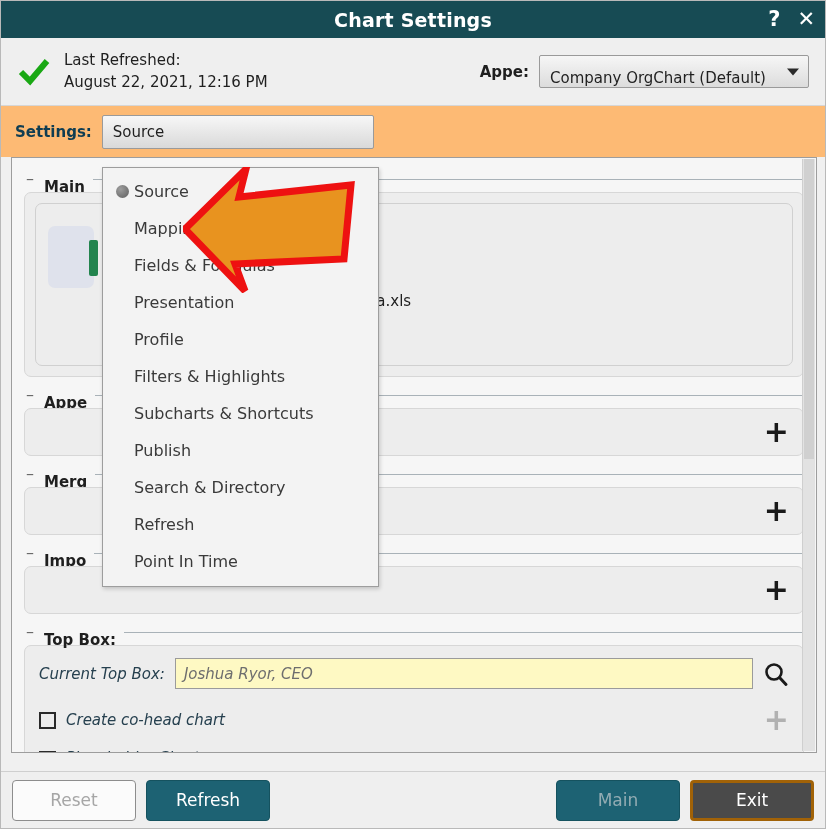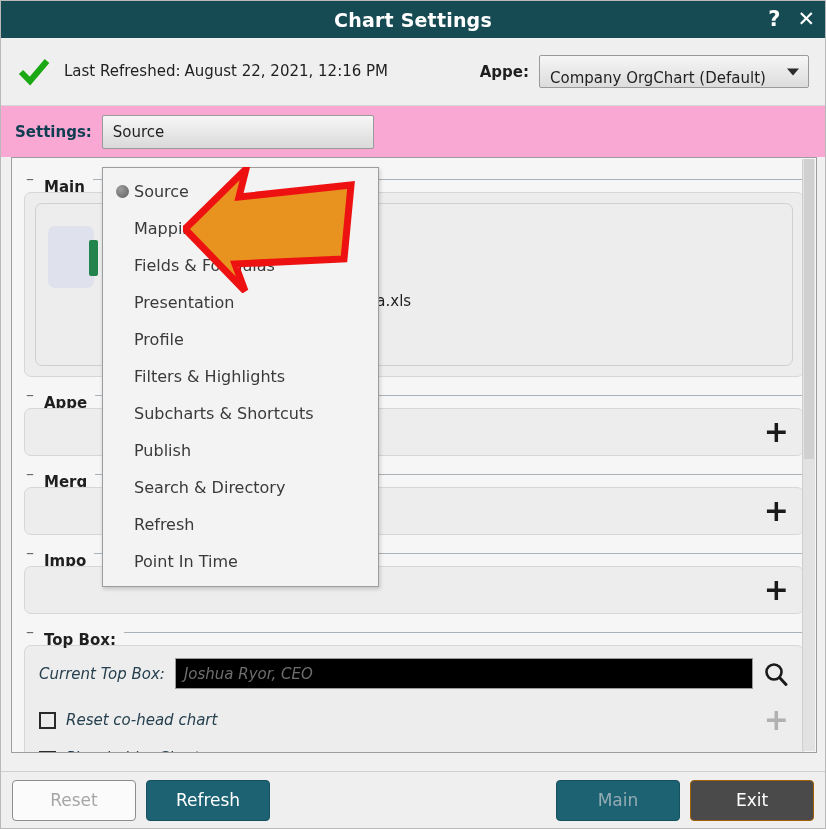--- a/index.html
+++ b/index.html
@@ -57,7 +57,7 @@
   }
   .refresh-status { display: flex; align-items: center; gap: 13px; }
   .check-icon { width: 34px; height: 34px; flex: 0 0 34px; }
-  .refresh-lines { display: flex; flex-direction: row; gap: 4px; }
+  .refresh-lines { display: flex; flex-direction: column; gap: 4px; }
   .refresh-lines span {
     font-size: 15px;
     color: #1f1f1f;

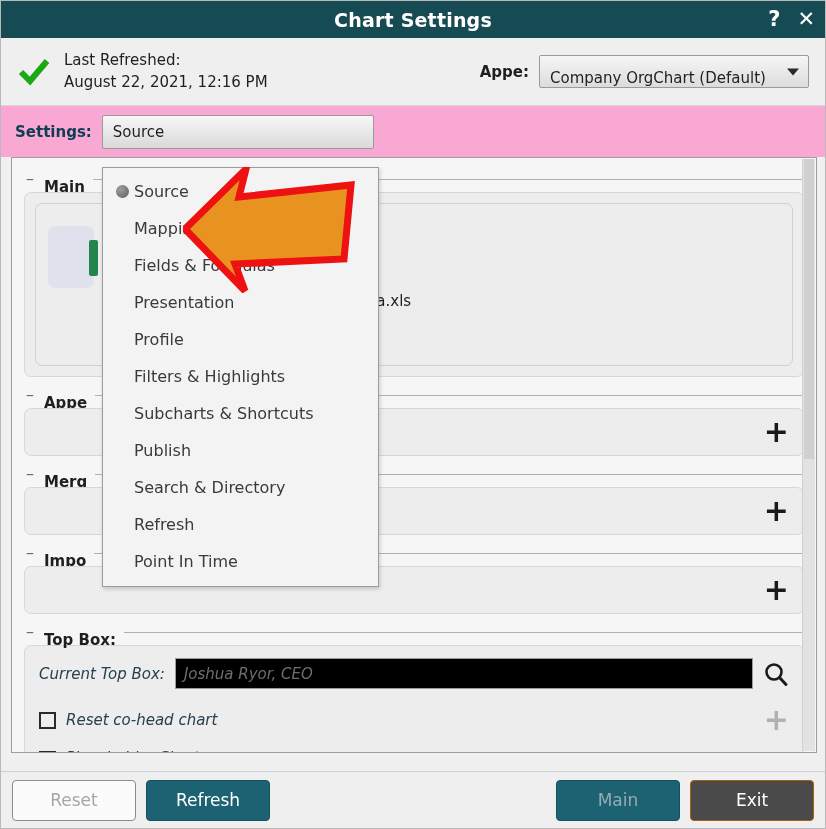--- a/index.html
+++ b/index.html
@@ -95,7 +95,7 @@
     display: flex; align-items: center;
     gap: 10px;
     padding: 9px 16px 8px 14px;
-    background: #f9a8d4;
+    background: #fdba74;
   }
   .settings-label {
     font-size: 15px; font-weight: bold; color: #0f3d52;

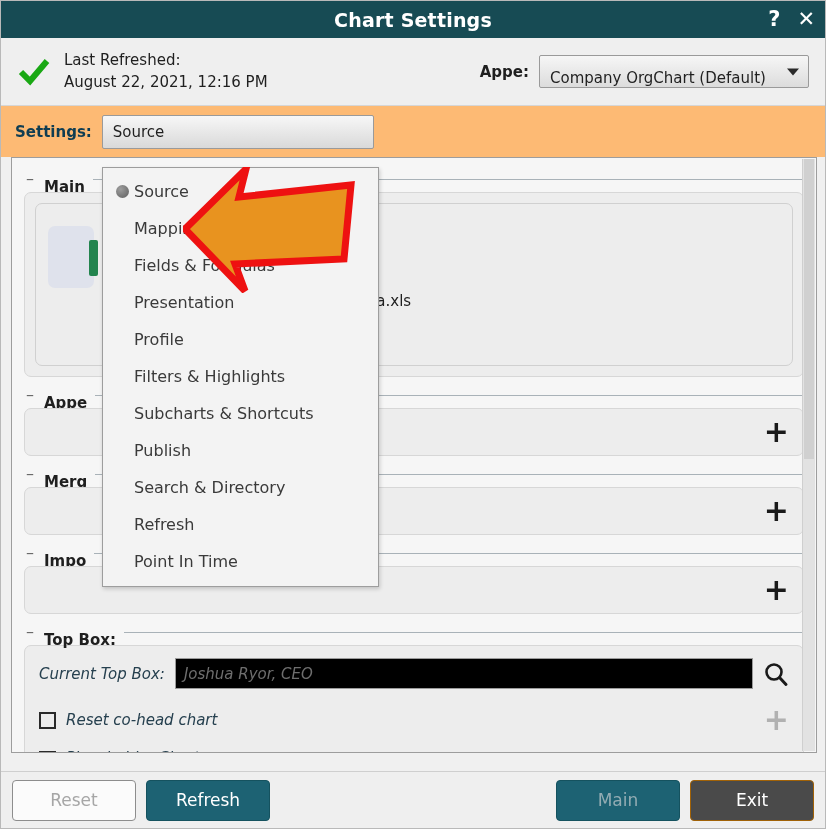--- a/index.html
+++ b/index.html
@@ -214,7 +214,7 @@
   .text-input {
     flex: 1;
     height: 31px;
-    background: #000000;
+    background: #fef9c3;
     border: 1px solid #9b9b9b;
     display: flex; align-items: center;
     padding: 0 8px;

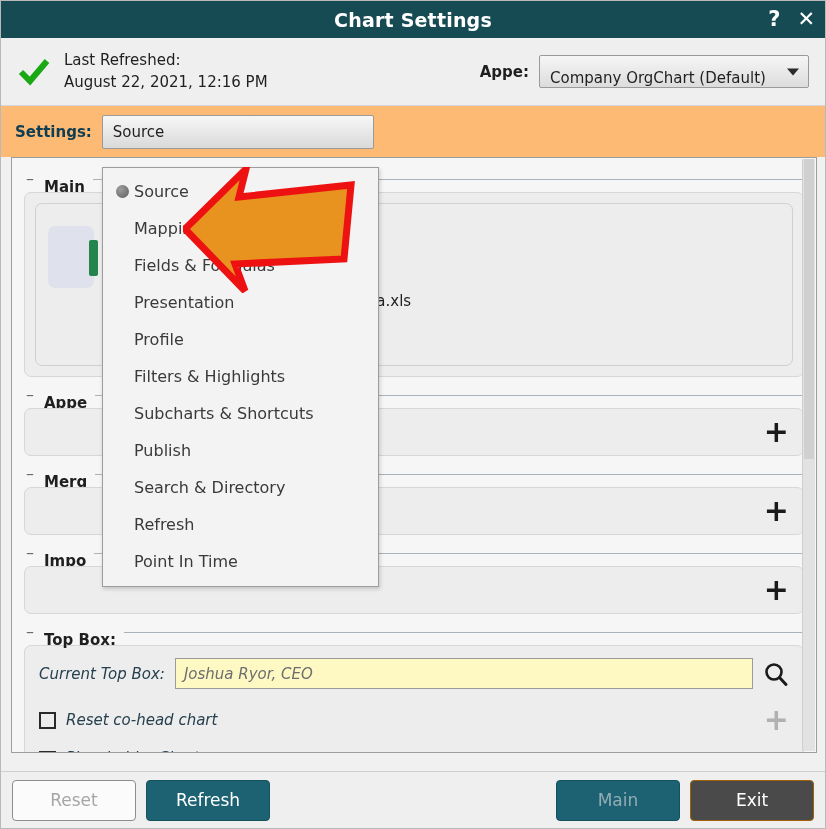--- a/index.html
+++ b/index.html
@@ -437,7 +437,7 @@
           </div>
           <div class="row">
             <span class="cbx"></span>
-            <span class="cbx-label">Reset co-head chart</span>
+            <span class="cbx-label">Create co-head chart</span>
             <span class="plus dim">+</span>
           </div>
           <div class="row cut">

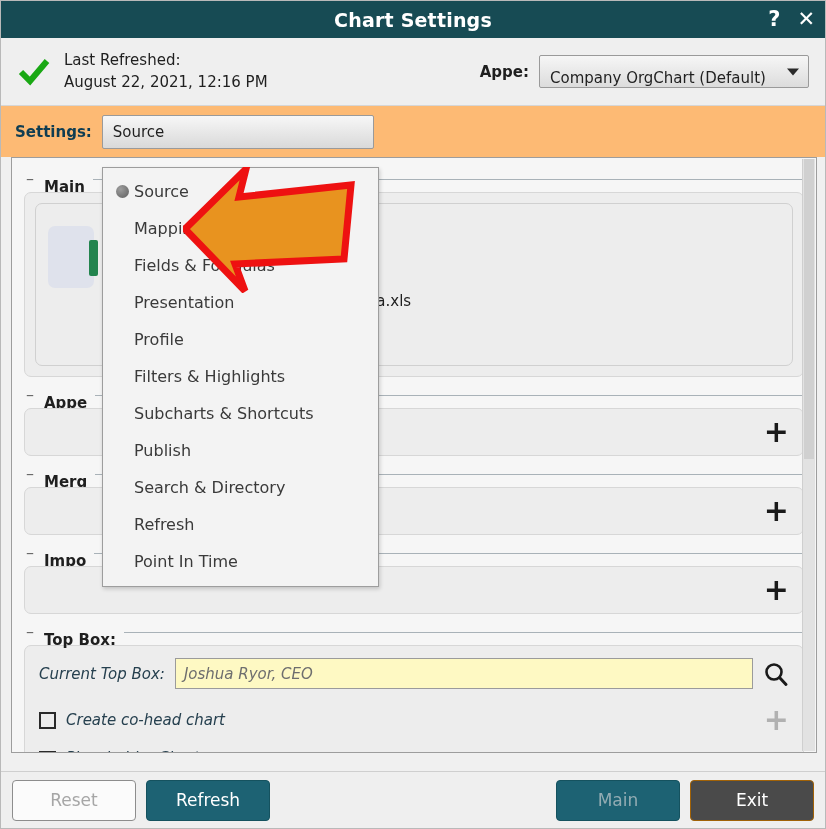--- a/index.html
+++ b/index.html
@@ -319,7 +319,7 @@
   .btn.teal.disabled { color: #93acb3; }
   .btn.dark {
     background: #4a4a4a;
-    border: 1px solid #a16207;
+    border: 3px solid #a16207;
     color: #ffffff;
   }
   .spacer { flex: 1; }

